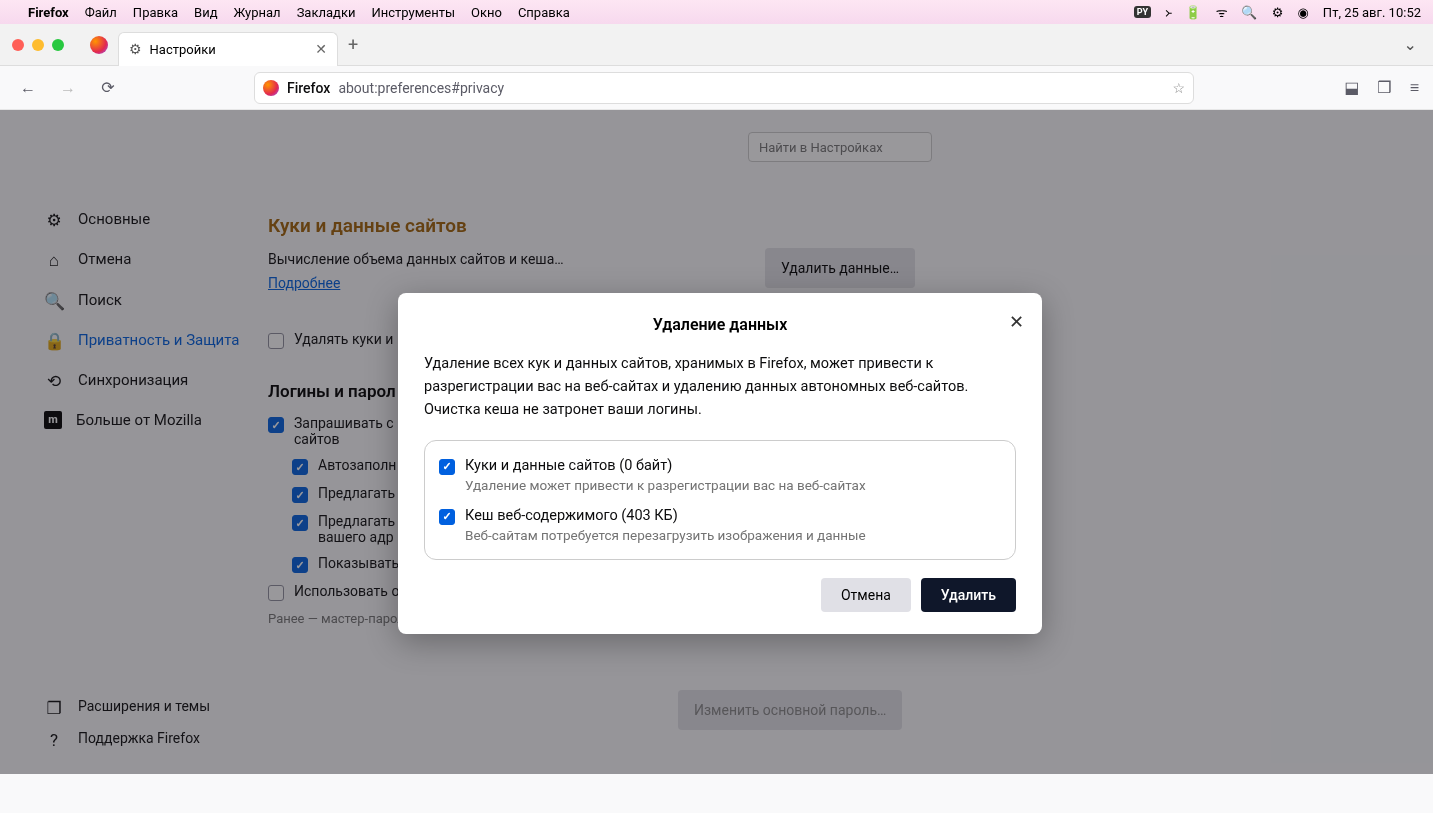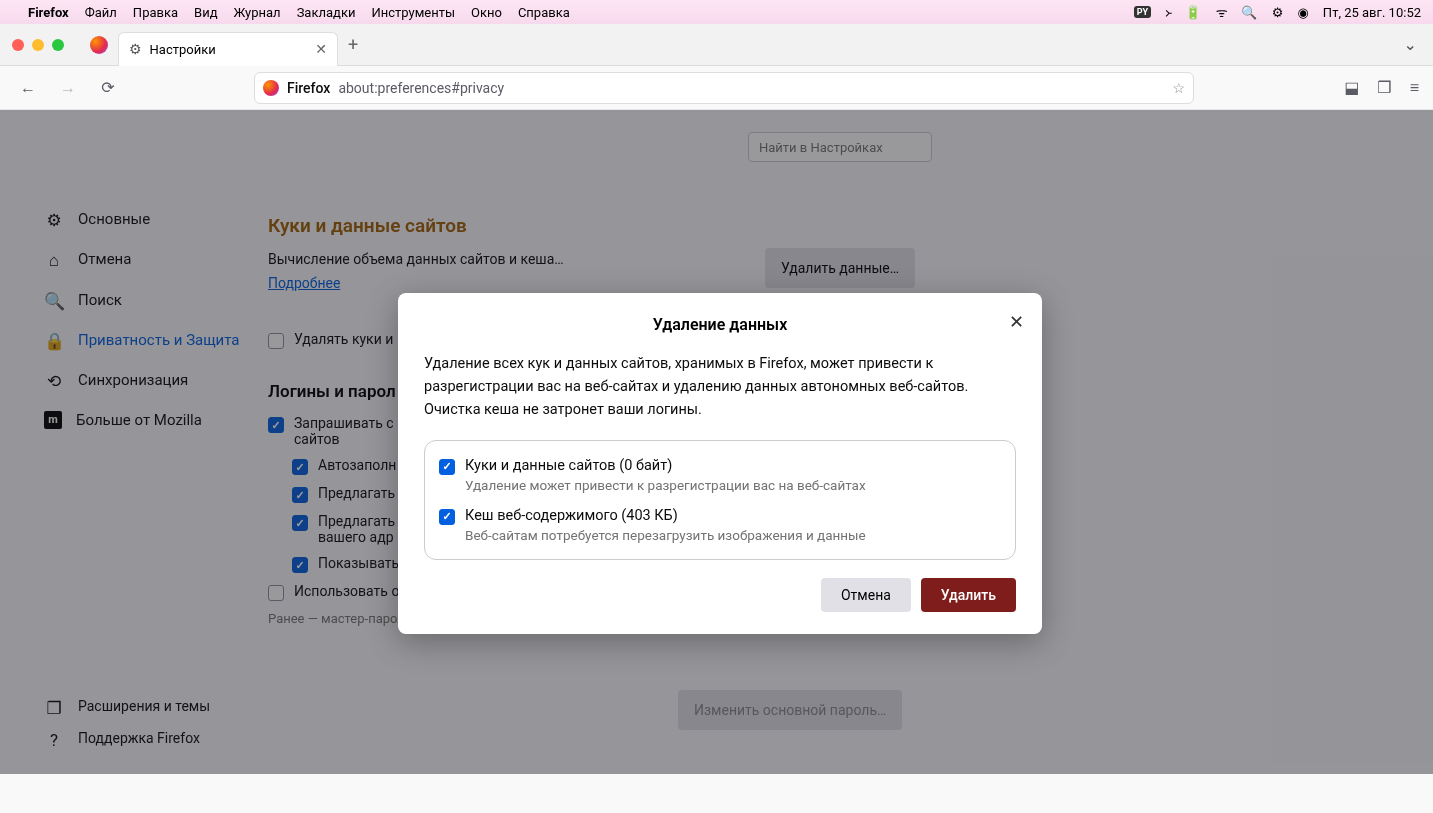--- a/index.html
+++ b/index.html
@@ -76,7 +76,7 @@
 .dlg-opt-t { font-size:14.5px; color:#0c0c0d; }
 .dlg-opt-s { font-size:13.5px; color:#737373; margin-top:3px; }
 .dlg-btns { display:flex; justify-content:flex-end; gap:10px; }
-.btn-primary { background:#7f1d1d; color:#fff; border:none; border-radius:4px; padding:9px 20px; font-size:14px; font-weight:500; cursor:pointer; }
+.btn-primary { background:#0f172a; color:#fff; border:none; border-radius:4px; padding:9px 20px; font-size:14px; font-weight:500; cursor:pointer; }
 .btn-sec { background:#e0e0e6; border:none; border-radius:4px; padding:9px 20px; font-size:14px; cursor:pointer; }
 </style>
 </head>

